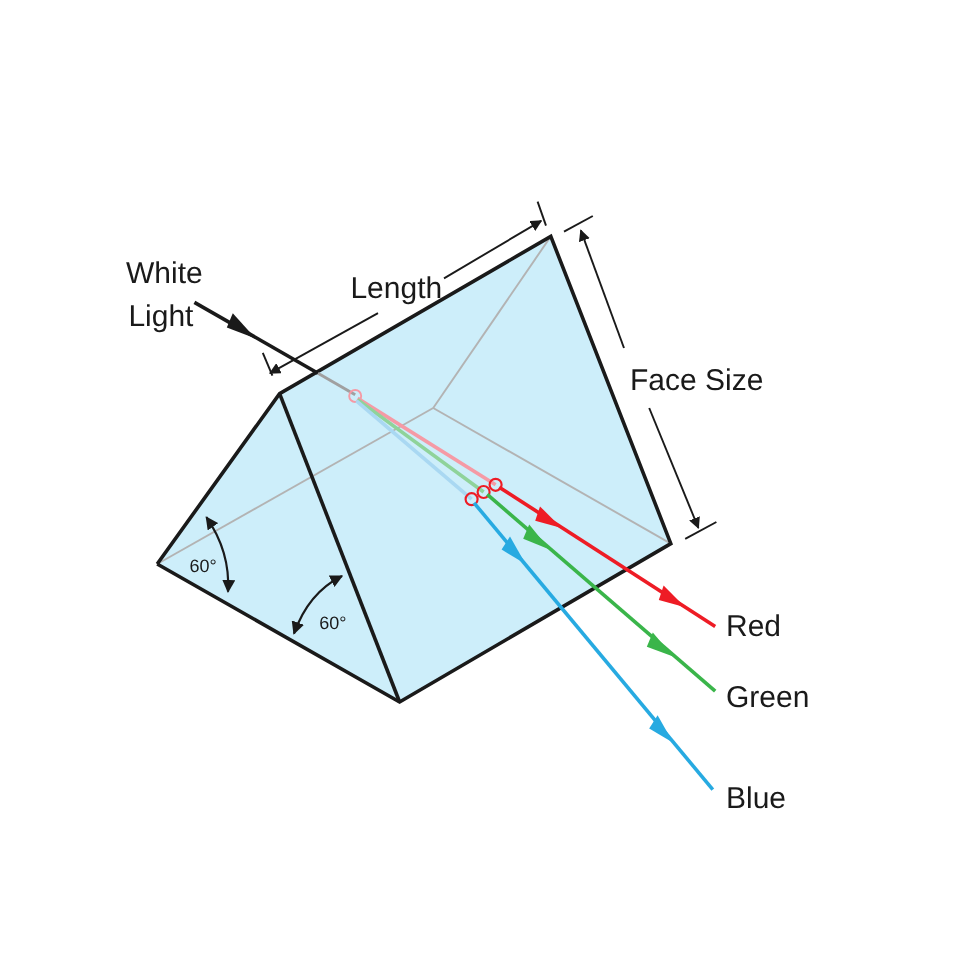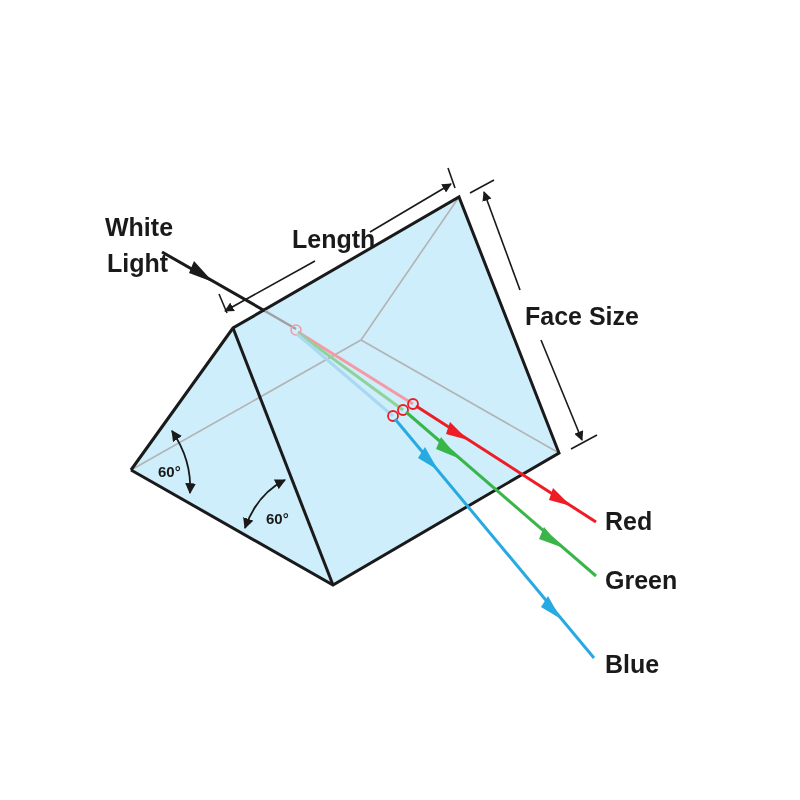--- a/index.html
+++ b/index.html
@@ -4,7 +4,7 @@
   <style>
     html, body { margin: 0; padding: 0; background: #ffffff; }
     body { width: 800px; height: 800px; overflow: hidden; }
-    #stage { position: relative; width: 704px; height: 800px; font-weight: bold; }
+    #stage { position: relative; width: 704px; height: 800px; }
     svg { position: absolute; left: 0; top: 0; }
     .lbl {
       font-family: "Liberation Sans", sans-serif;

